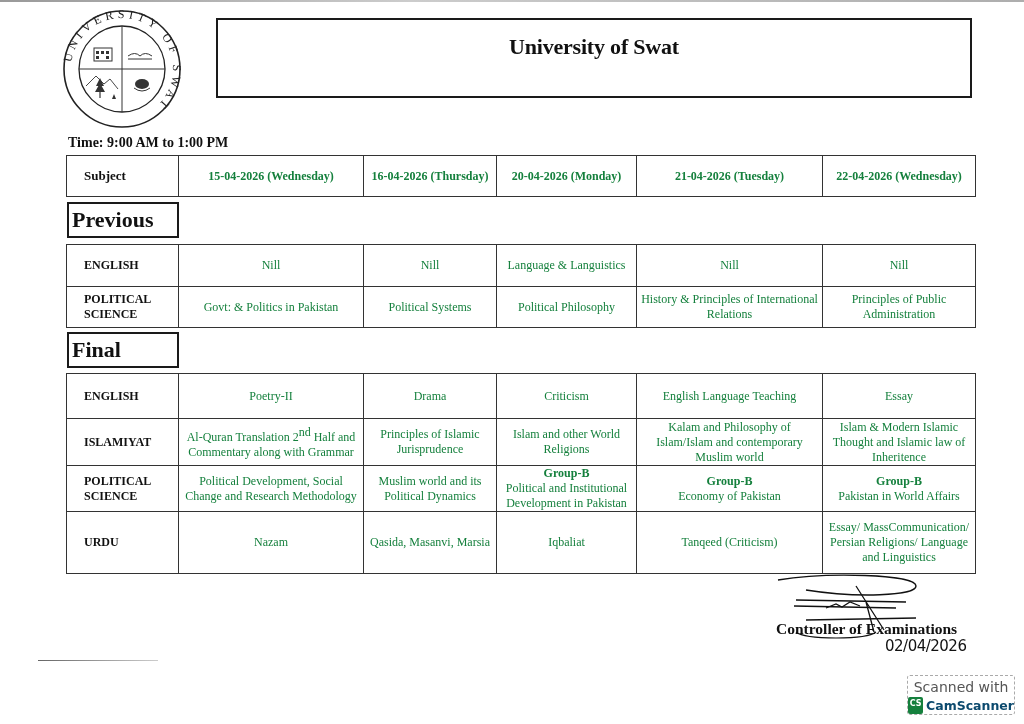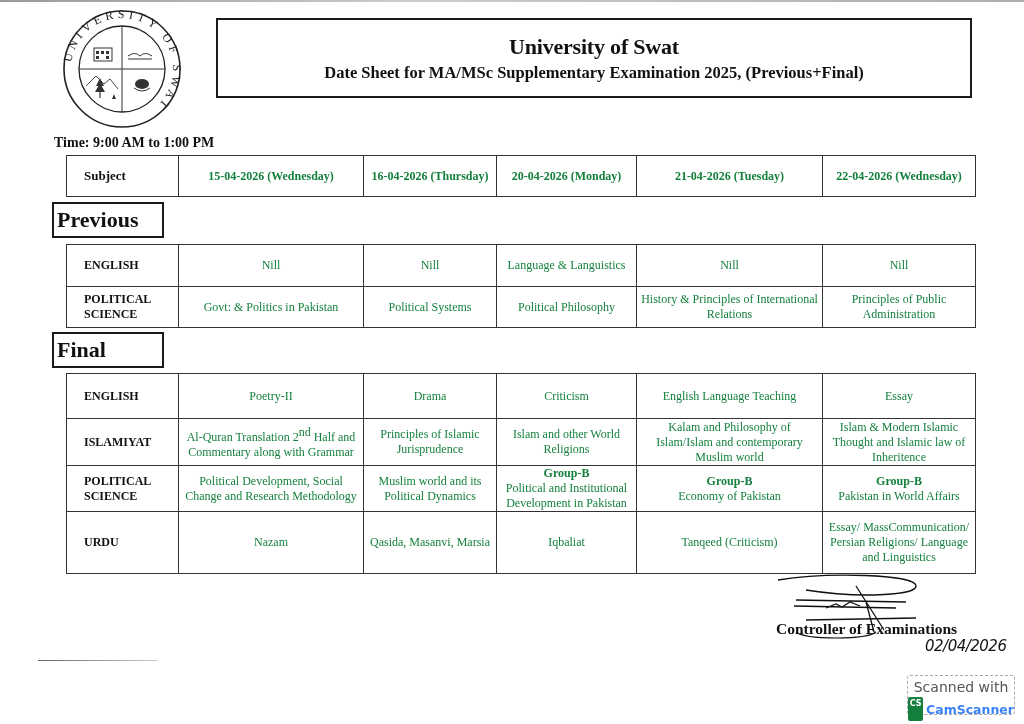--- a/index.html
+++ b/index.html
@@ -103,7 +103,6 @@
 
 <div class="abs title-box">
   <div class="title-main">University of Swat</div>
-  <div class="title-sub">Date Sheet for MA/MSc Supplementary Examination 2025, (Previous+Final)</div>
 </div>
 
 <div class="abs time">Time: 9:00 AM  to 1:00 PM</div>

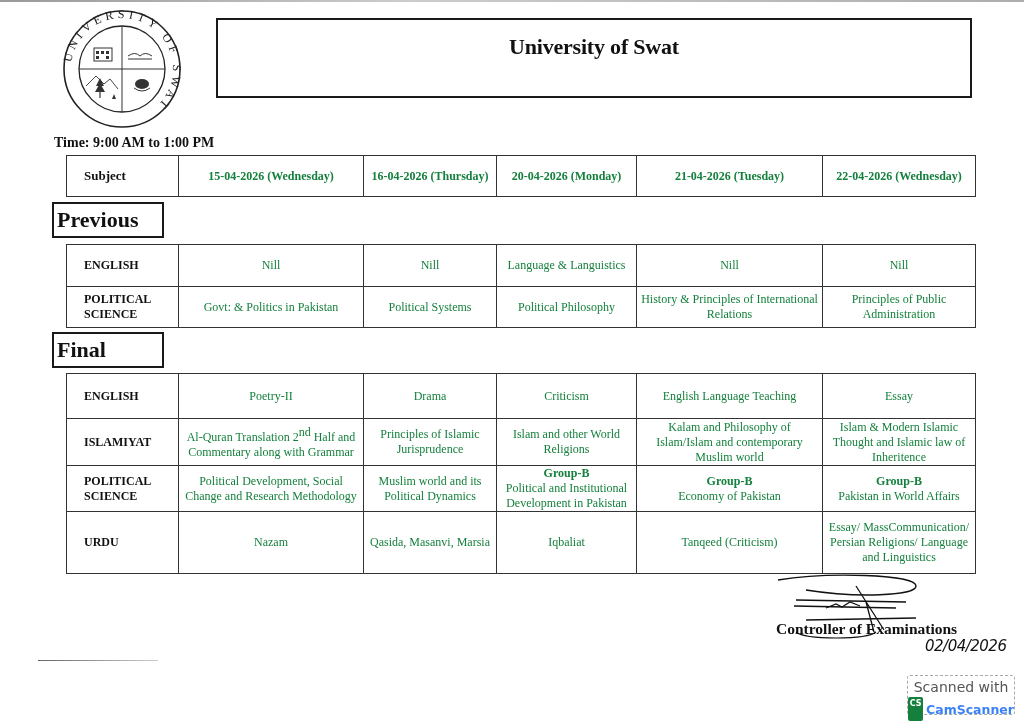--- a/index.html
+++ b/index.html
@@ -23,7 +23,7 @@
   .title-main { font-size:22px; font-weight:bold; margin-top:14px; letter-spacing:-0.2px; }
   .title-sub { font-size:16.5px; font-weight:bold; margin-top:3px; }
 
-  .time { left:54px; top:135px; font-size:14px; font-weight:bold; }
+  .time { left:68px; top:135px; font-size:14px; font-weight:bold; }
 
   
   table.sheet {

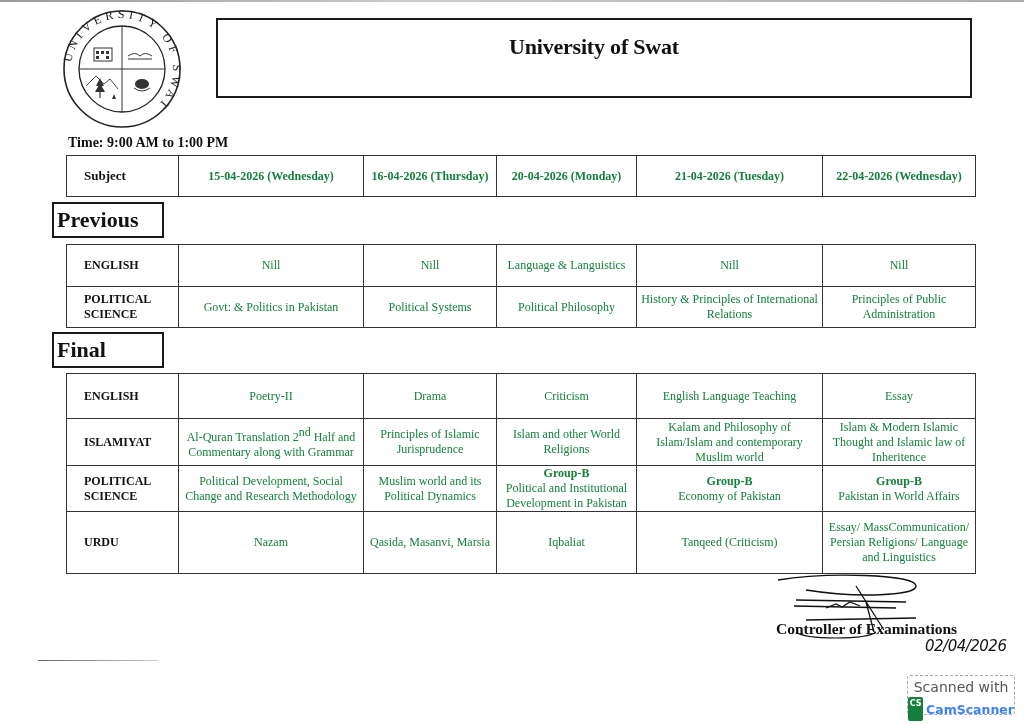--- a/index.html
+++ b/index.html
@@ -41,7 +41,7 @@
   .grp { font-weight:bold; display:block; }
 
   .section-label {
-    position:absolute; left:52px; width:112px; height:36px;
+    position:absolute; left:67px; width:112px; height:36px;
     border:2px solid #1a1a1a; box-sizing:border-box;
     font-size:22px; font-weight:bold; padding-left:3px; line-height:32px;
   }

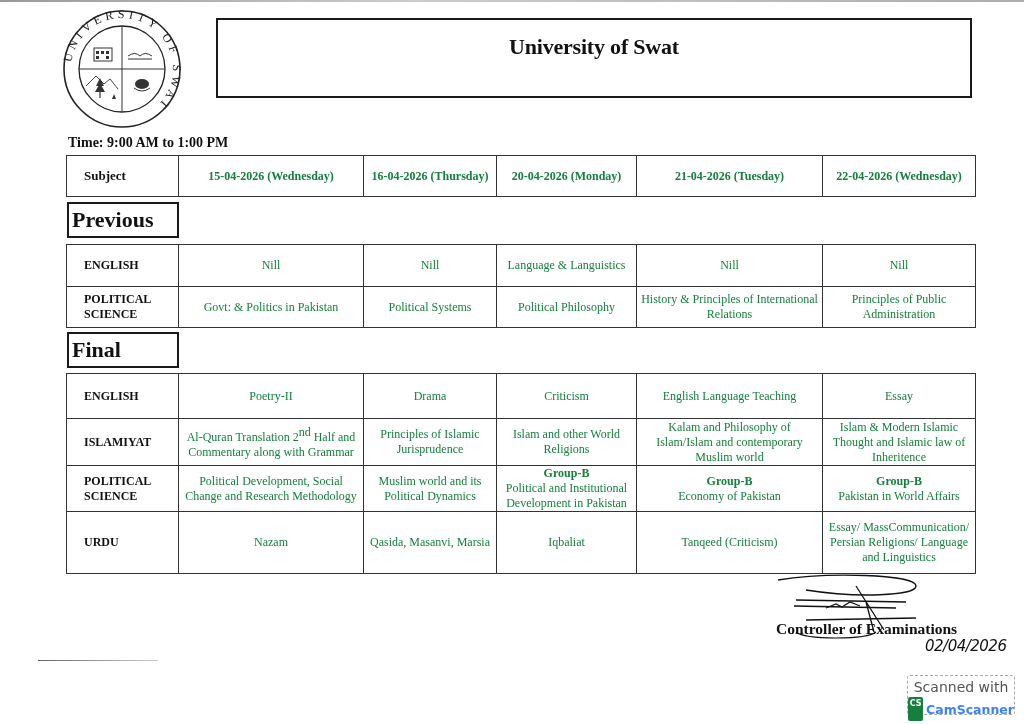--- a/index.html
+++ b/index.html
@@ -49,7 +49,7 @@
   
   .sig { left:766px; top:572px; width:210px; height:70px; }
   .controller { left:776px; top:620px; font-size:15.5px; font-weight:bold; }
-  .sig-date { left:885px; top:637px; font-size:15px; font-style:italic; font-family:"DejaVu Sans", sans-serif; letter-spacing:-0.5px;margin-left:40px; }
+  .sig-date { left:885px; top:637px; font-size:15px; font-family:"DejaVu Sans", sans-serif; letter-spacing:-0.5px; }
 
   .left-line { left:38px; top:660px; width:120px; height:1px; background:linear-gradient(90deg,#666,#ccc); }
 

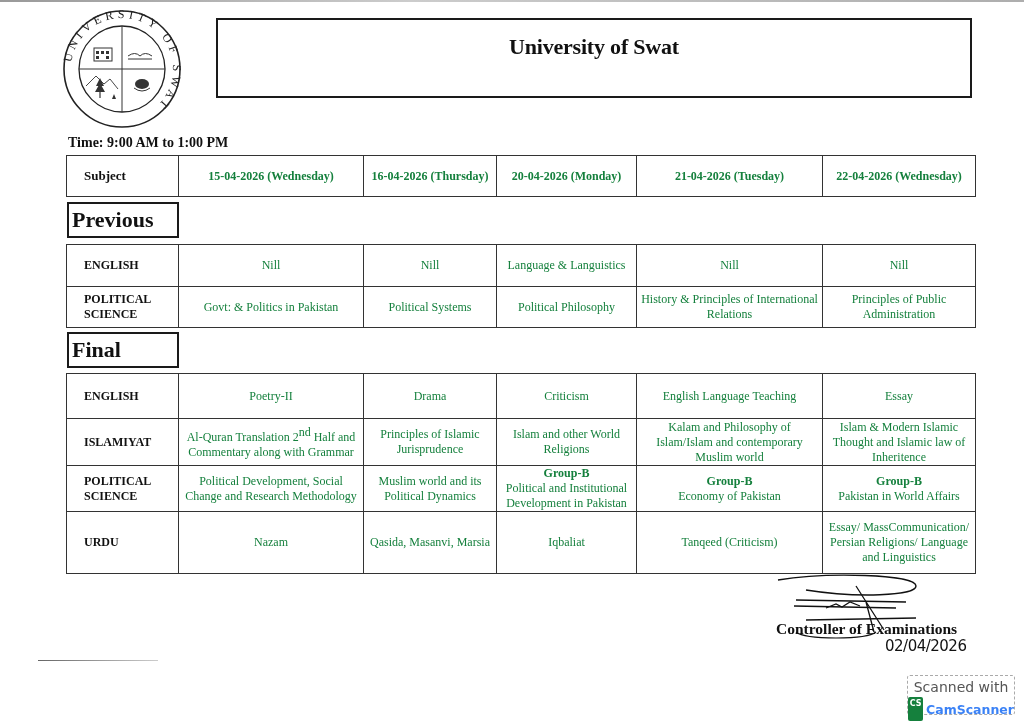--- a/index.html
+++ b/index.html
@@ -61,7 +61,7 @@
   }
   .cs-top { font-size:14px; color:#555; margin-top:3px; }
   .cs-row { display:flex; align-items:center; justify-content:center; margin-top:2px; gap:3px; }
-  .cs-logo { width:16px; height:24px; background:#15803d; color:#fff; font-size:8px; font-weight:bold; line-height:13px; border-radius:2px; }
+  .cs-logo { width:16px; height:17px; background:#15803d; color:#fff; font-size:8px; font-weight:bold; line-height:13px; border-radius:2px; }
   .cs-name { font-size:12.5px; color:#3b82f6; font-weight:bold; }
 </style>
 </head>

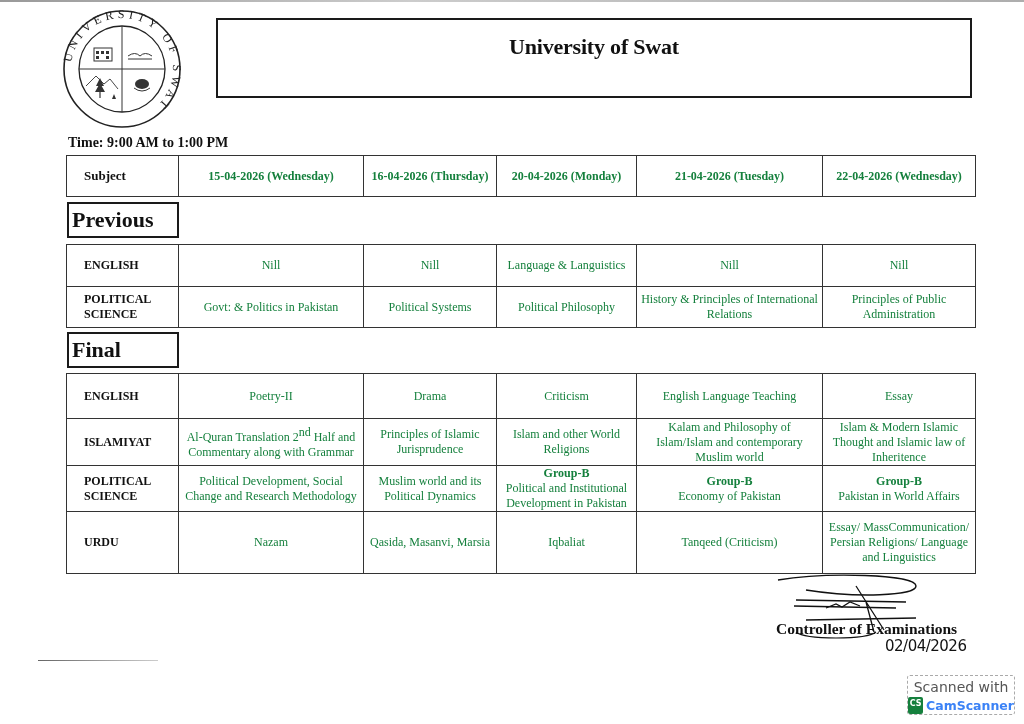--- a/index.html
+++ b/index.html
@@ -62,7 +62,7 @@
   .cs-top { font-size:14px; color:#555; margin-top:3px; }
   .cs-row { display:flex; align-items:center; justify-content:center; margin-top:2px; gap:3px; }
   .cs-logo { width:16px; height:17px; background:#15803d; color:#fff; font-size:8px; font-weight:bold; line-height:13px; border-radius:2px; }
-  .cs-name { font-size:12.5px; color:#3b82f6; font-weight:bold; }
+  .cs-name { font-size:12.5px; color:#0c4a6e; font-weight:bold; }
 </style>
 </head>
 <body>

